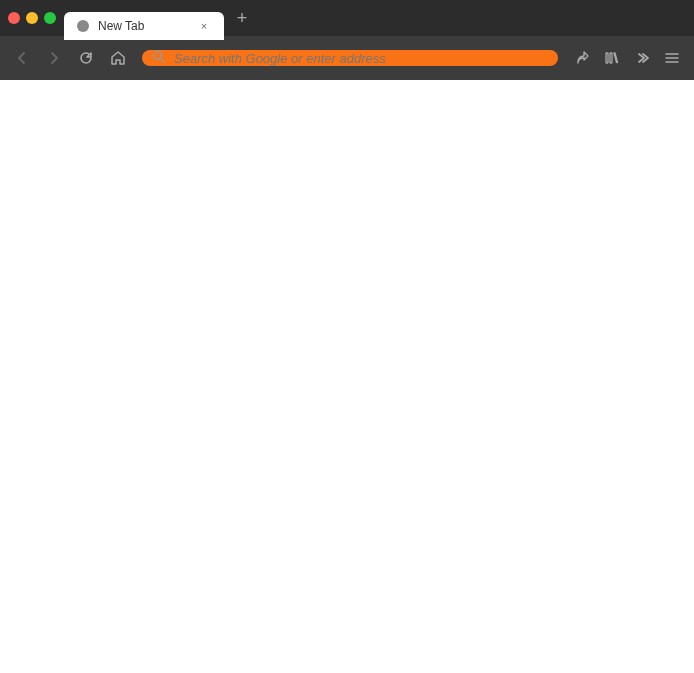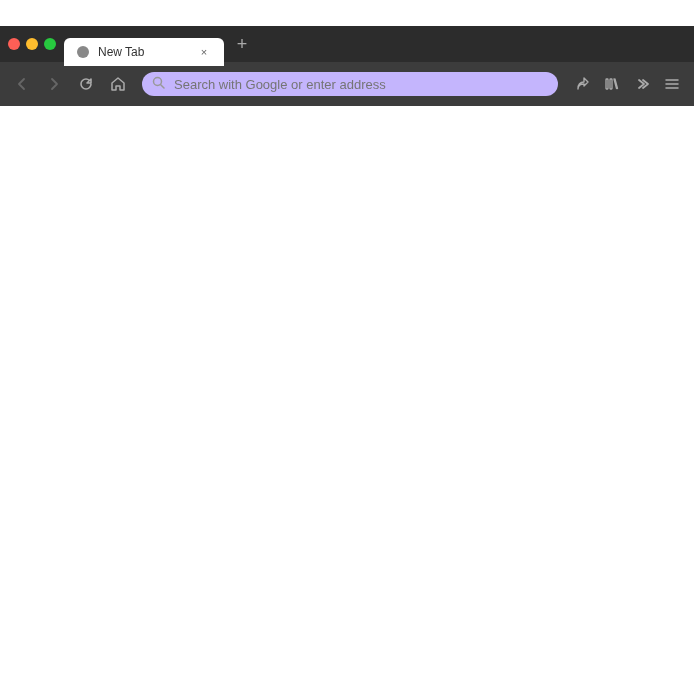--- a/index.html
+++ b/index.html
@@ -24,7 +24,6 @@
       align-items: center;
       padding: 0 8px;
       user-select: none;
-      margin-top: 26px;
     }
 
     .window-controls {

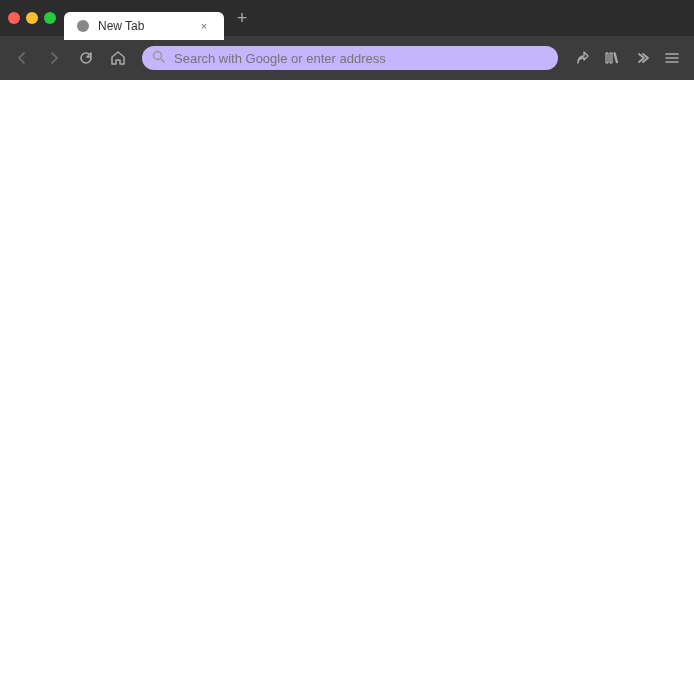--- a/index.html
+++ b/index.html
@@ -148,8 +148,8 @@
 
     .address-bar {
       width: 100%;
-      height: 24px;
-      background: #c4b5fd;
+      height: 16px;
+      background: #f97316;
       border: none;
       border-radius: 15px;
       padding: 0 12px 0 32px;
@@ -157,6 +157,7 @@
       color: #333;
       outline: none;
       cursor: text;
+      font-style: italic;
     }
 
     .address-bar-wrapper {

